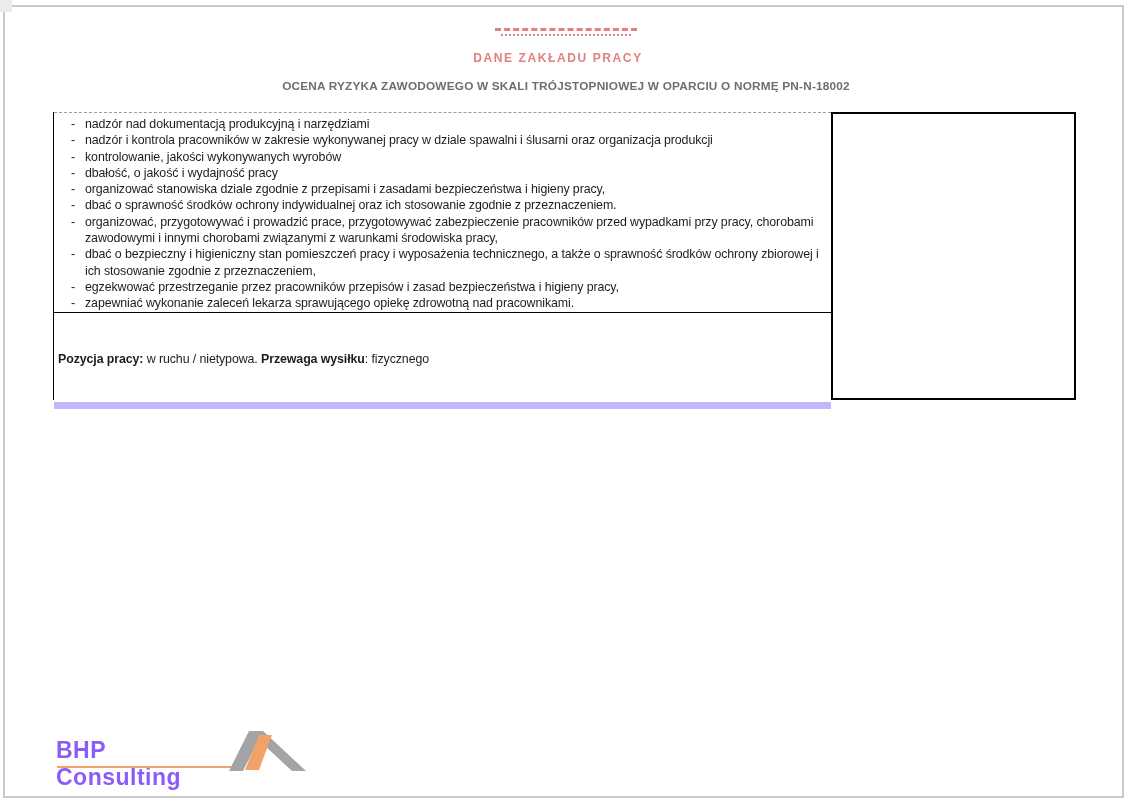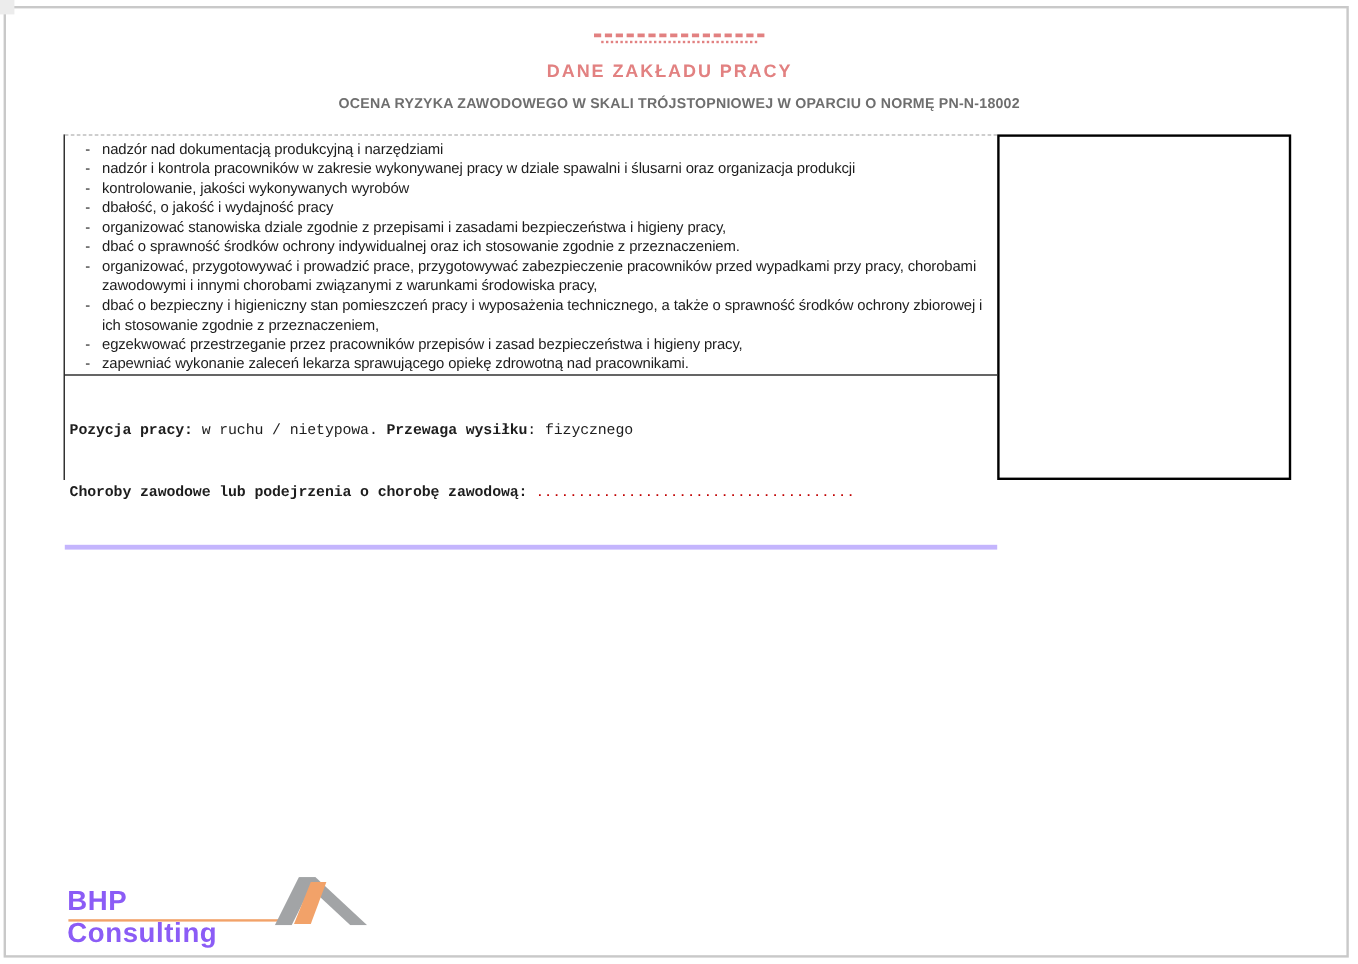--- a/index.html
+++ b/index.html
@@ -19,7 +19,7 @@
   .redact-dash{width:142px;height:0;border-top:3px dashed #e28181;}
   .redact-dots{width:130px;height:0;border-top:2px dotted #e28181;margin-top:3px;}
   .doc-title{position:absolute;top:51px;left:0;right:16px;
-    color:#e28181;font-weight:bold;font-size:15px;letter-spacing:1.6px;}
+    color:#e28181;font-weight:bold;font-size:12px;letter-spacing:1.6px;}
   .doc-subtitle{position:absolute;top:79px;left:0;right:0;
     color:#6e6e6e;font-weight:bold;font-size:11.8px;letter-spacing:0.2px;}
 

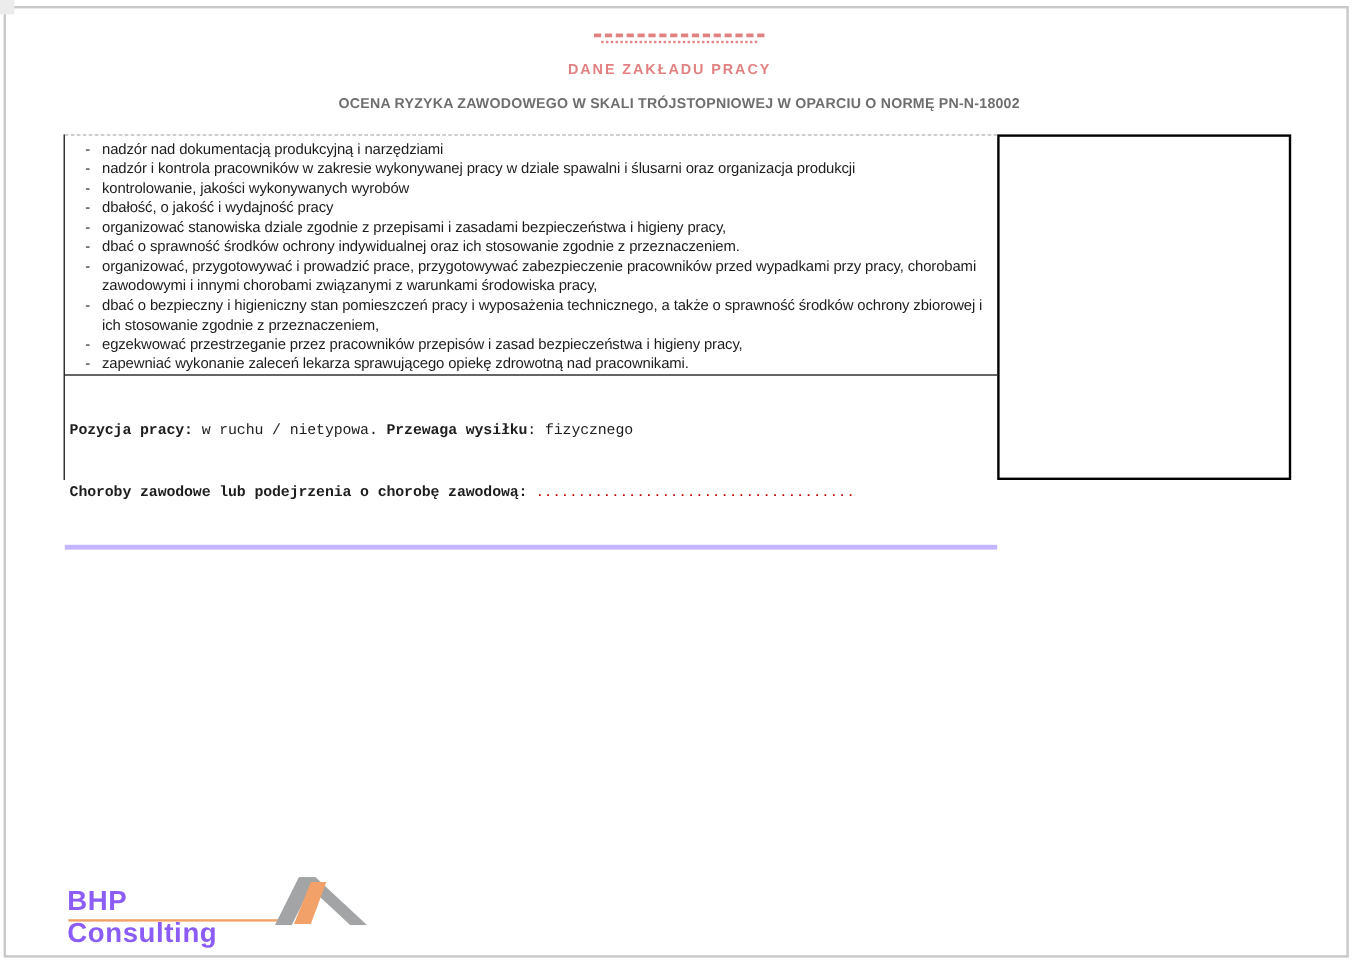--- a/index.html
+++ b/index.html
@@ -33,8 +33,8 @@
   .b-dash{flex:none;width:14px;}
   .b-text{flex:1;}
   .duties-heading{font-weight:bold;}
-  .details{flex:1;border-bottom:4px solid #c4b5fd;padding:4px 8px 0 4px;
-    line-height:17px;font-weight:bold;white-space:pre-wrap;font-family:Liberation Mono, monospace;}
+  .details{flex:1;border-bottom:7px solid #c4b5fd;padding:4px 8px 0 4px;
+    line-height:17px;font-weight:bold;white-space:pre-wrap;}
   .details .reg{font-weight:normal;}
   .red-dots{color:#c00000;font-size:10px;letter-spacing:1px;}
   .red-choice{color:#c00000;}

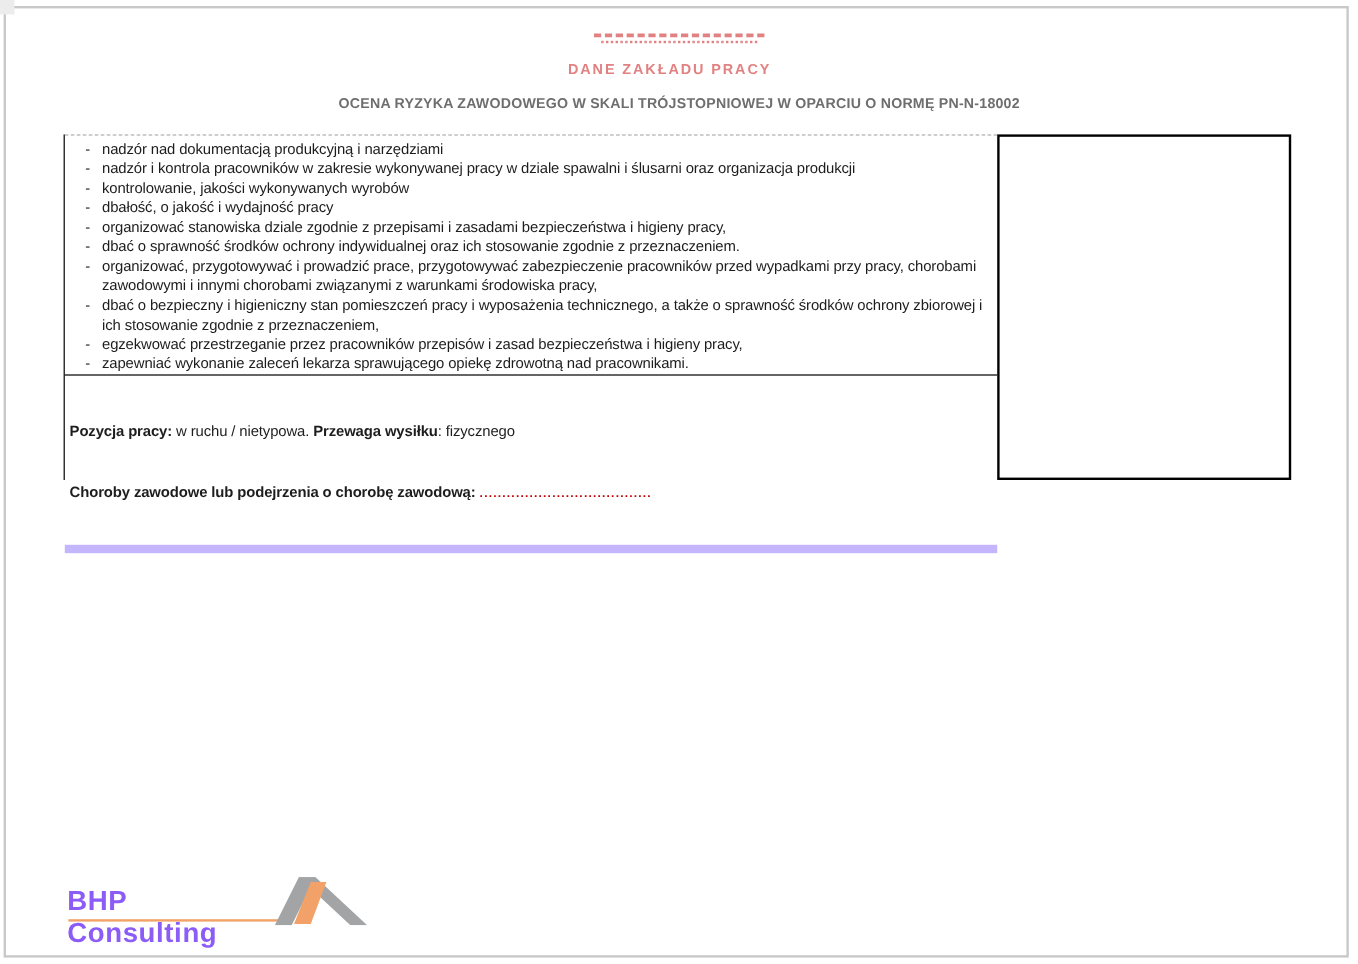--- a/index.html
+++ b/index.html
@@ -123,7 +123,6 @@
 
     <div class="cell details">
       <div><span>Pozycja pracy:</span><span class="reg"> w ruchu / nietypowa. </span><span>Przewaga wysiłku</span><span class="reg">: fizycznego</span></div>
-      <div><span>Choroby zawodowe lub podejrzenia o chorobę zawodową: </span><span class="red-dots">......................................</span></div>
     </div>
   </div>
 

